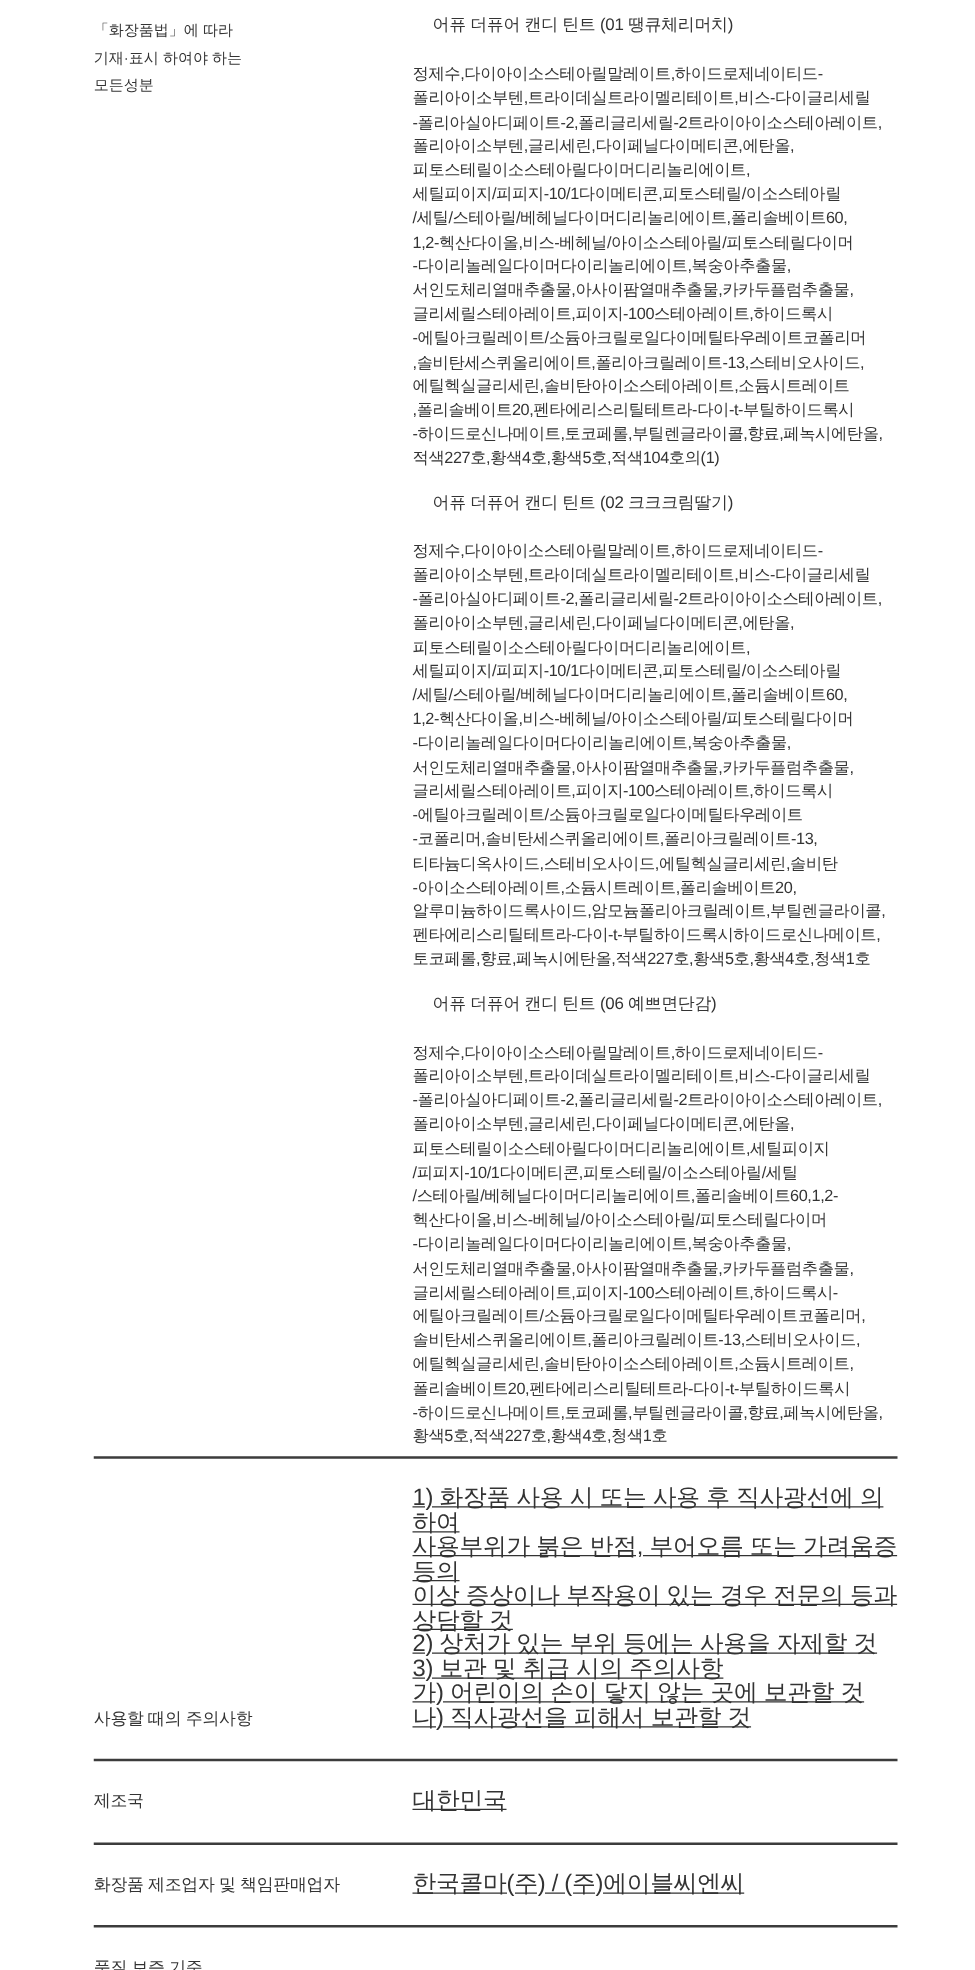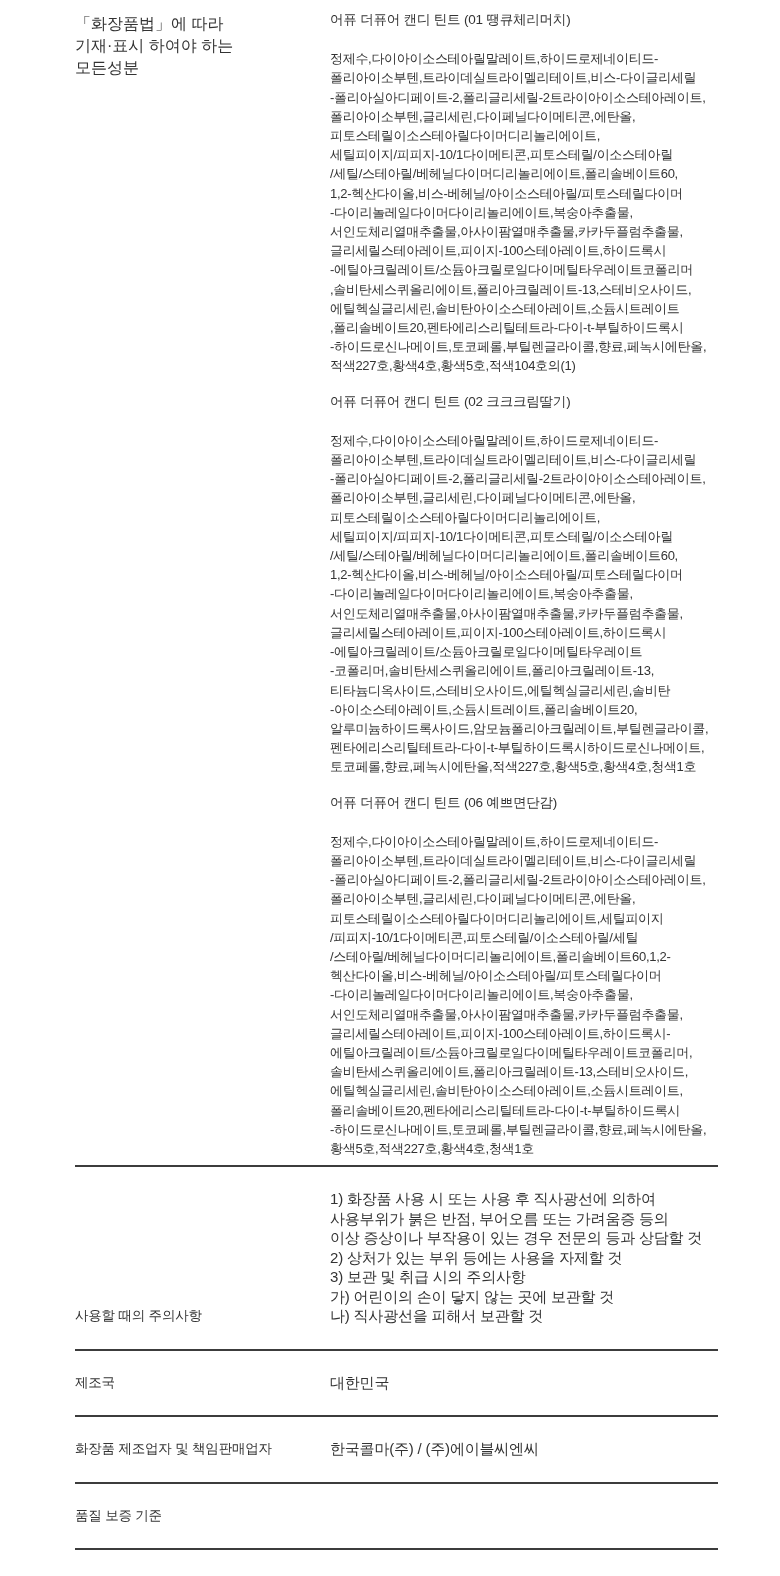--- a/index.html
+++ b/index.html
@@ -21,7 +21,7 @@
   .top-section{display:flex;align-items:flex-start;}
   .col-label{
     width:255px;flex:0 0 255px;
-    font-size:16px;line-height:22px;
+    font-size:12px;line-height:22px;
     white-space:pre-line;
     padding-top:3px;
   }

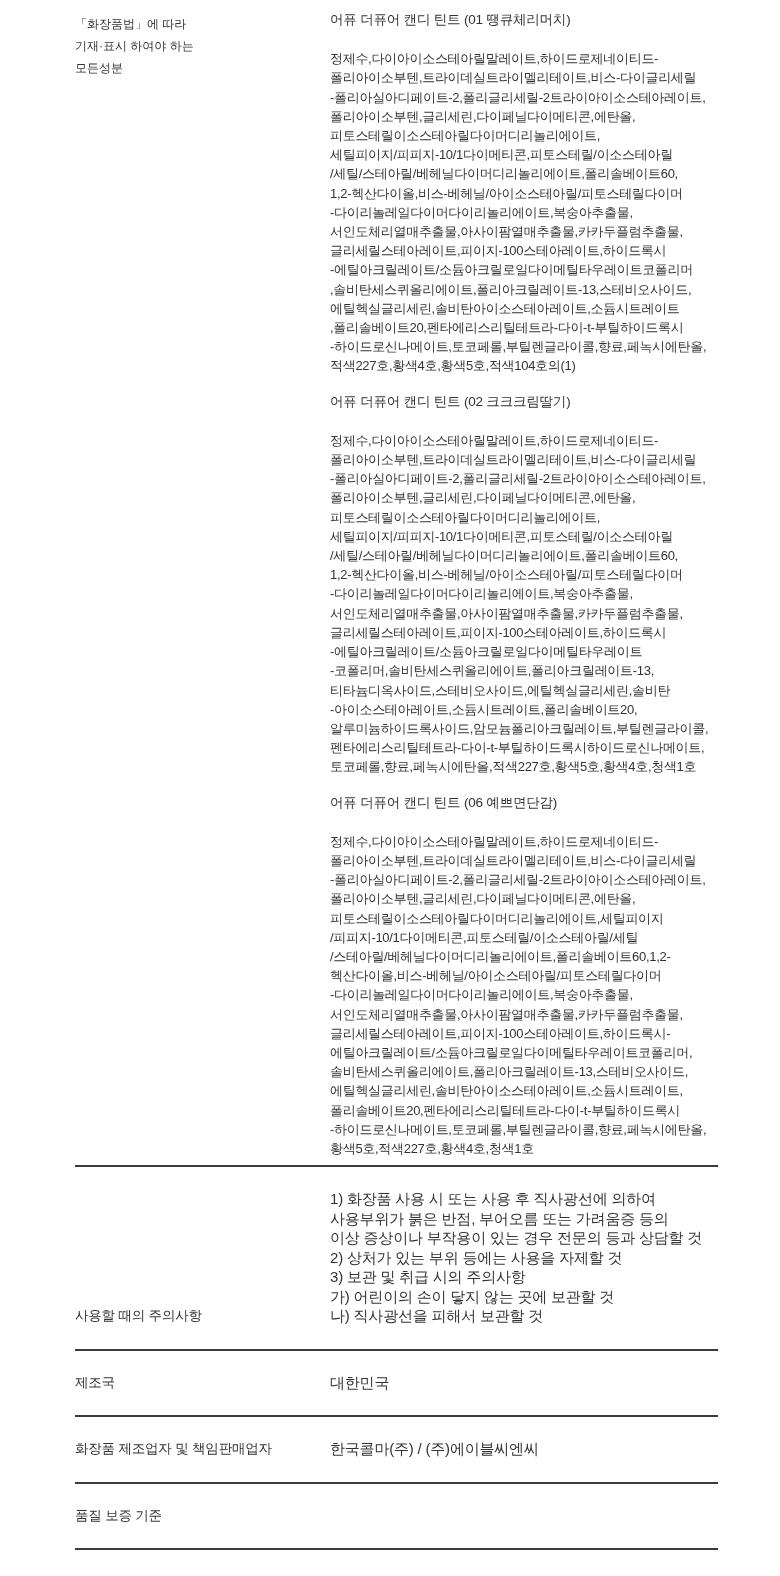--- a/index.html
+++ b/index.html
@@ -32,6 +32,7 @@
     font-size:13.5px;line-height:19.2px;
     margin-bottom:2px;
     letter-spacing:-0.2px;
+    margin-left:16px;
   }
   .product-lines{
     font-size:13px;line-height:19.2px;

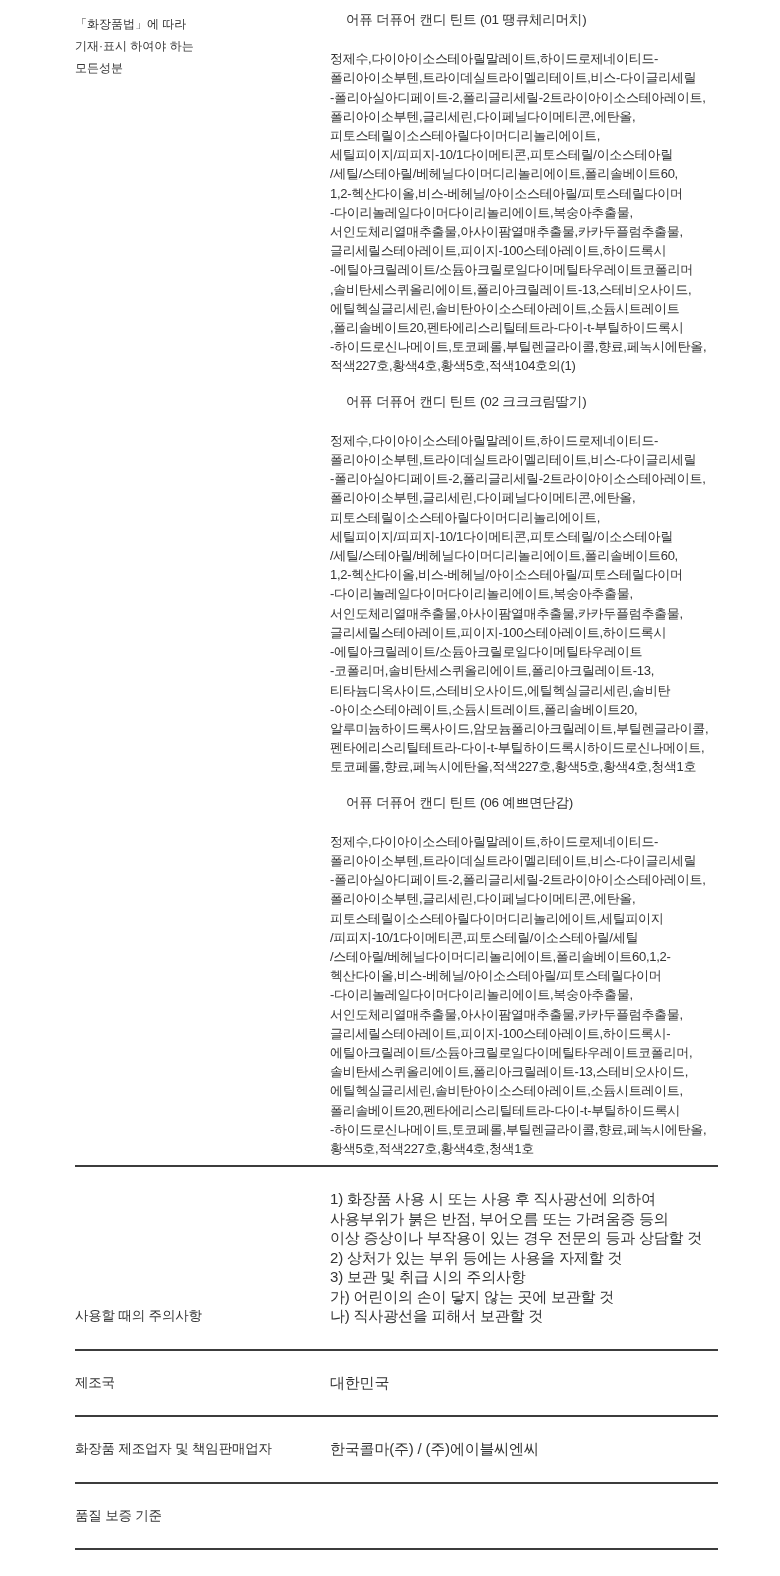--- a/index.html
+++ b/index.html
@@ -56,9 +56,10 @@
   }
   .info-value{
     flex:1;min-width:0;
-    font-size:15px;line-height:19.5px;
+    font-size:19px;line-height:19.5px;
     white-space:pre-line;
     letter-spacing:-0.2px;
+    text-decoration:underline;
   }
 </style>
 </head>

